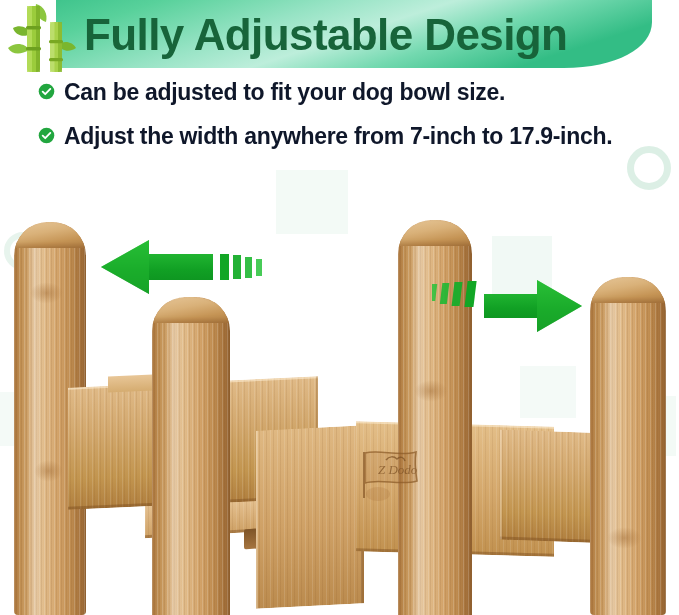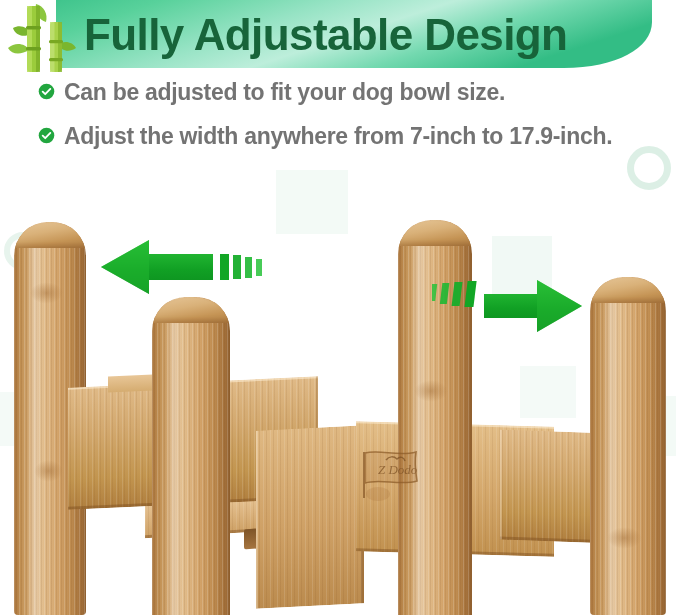--- a/index.html
+++ b/index.html
@@ -36,7 +36,7 @@
   .bullet{position:relative;display:flex;align-items:flex-start;margin-bottom:14px;}
   .chk{flex:0 0 auto;width:17px;height:17px;margin-top:6px;margin-right:9px;}
   .btext{
-    font-size:23px;line-height:30px;font-weight:bold;color:#737373;
+    font-size:23px;line-height:30px;font-weight:bold;color:#0f172a;
     letter-spacing:-0.3px;
     font-family:"Liberation Sans", sans-serif;
   }

